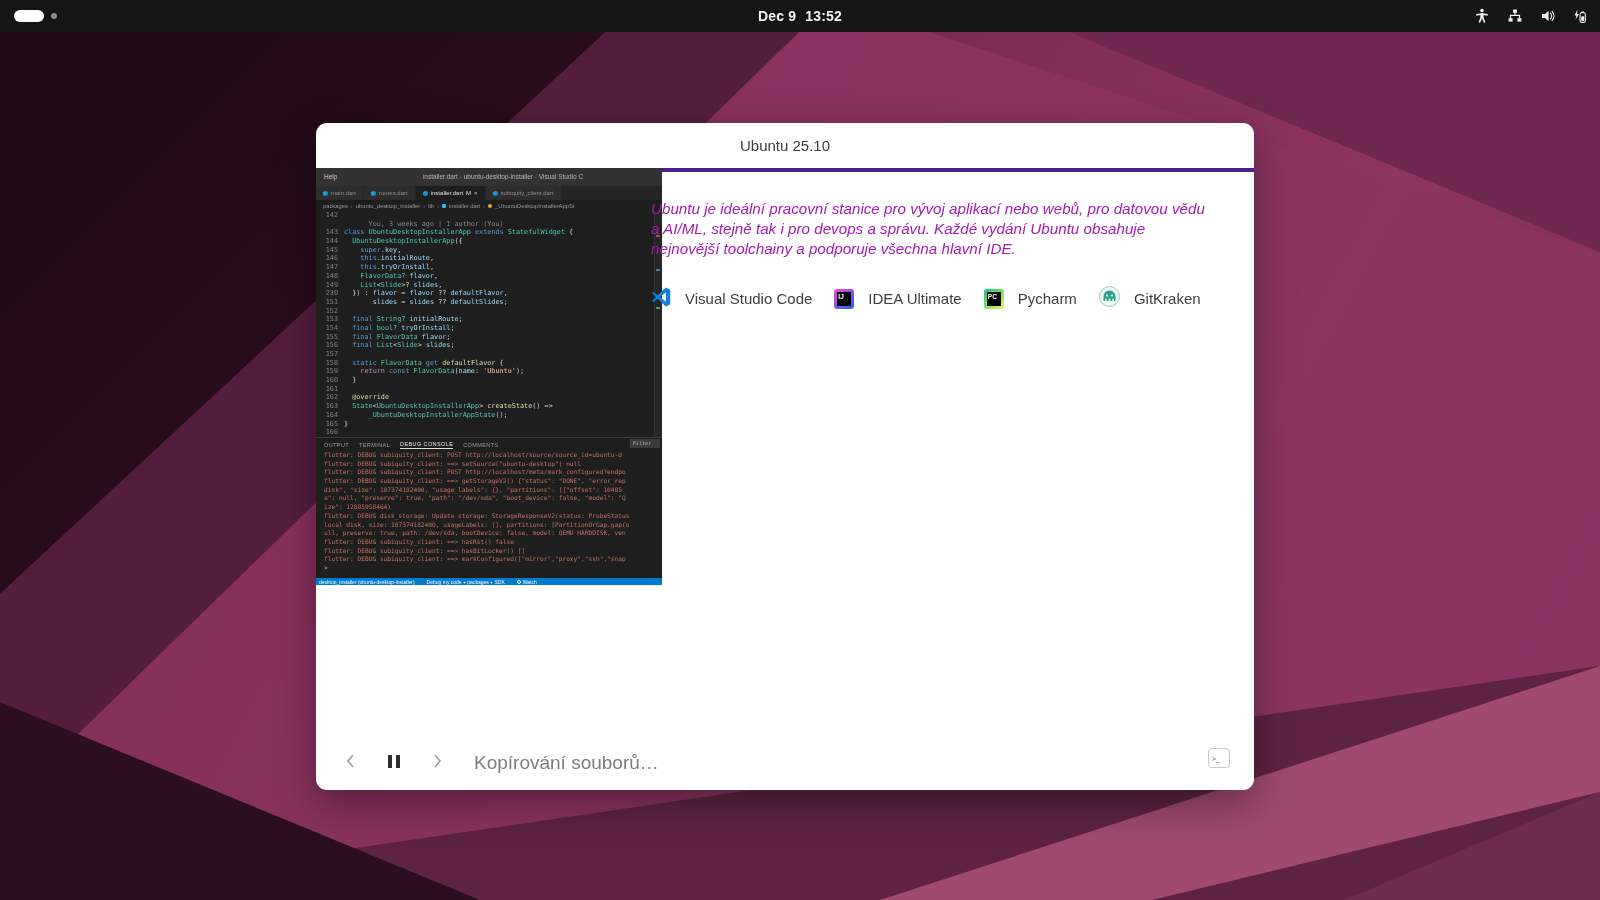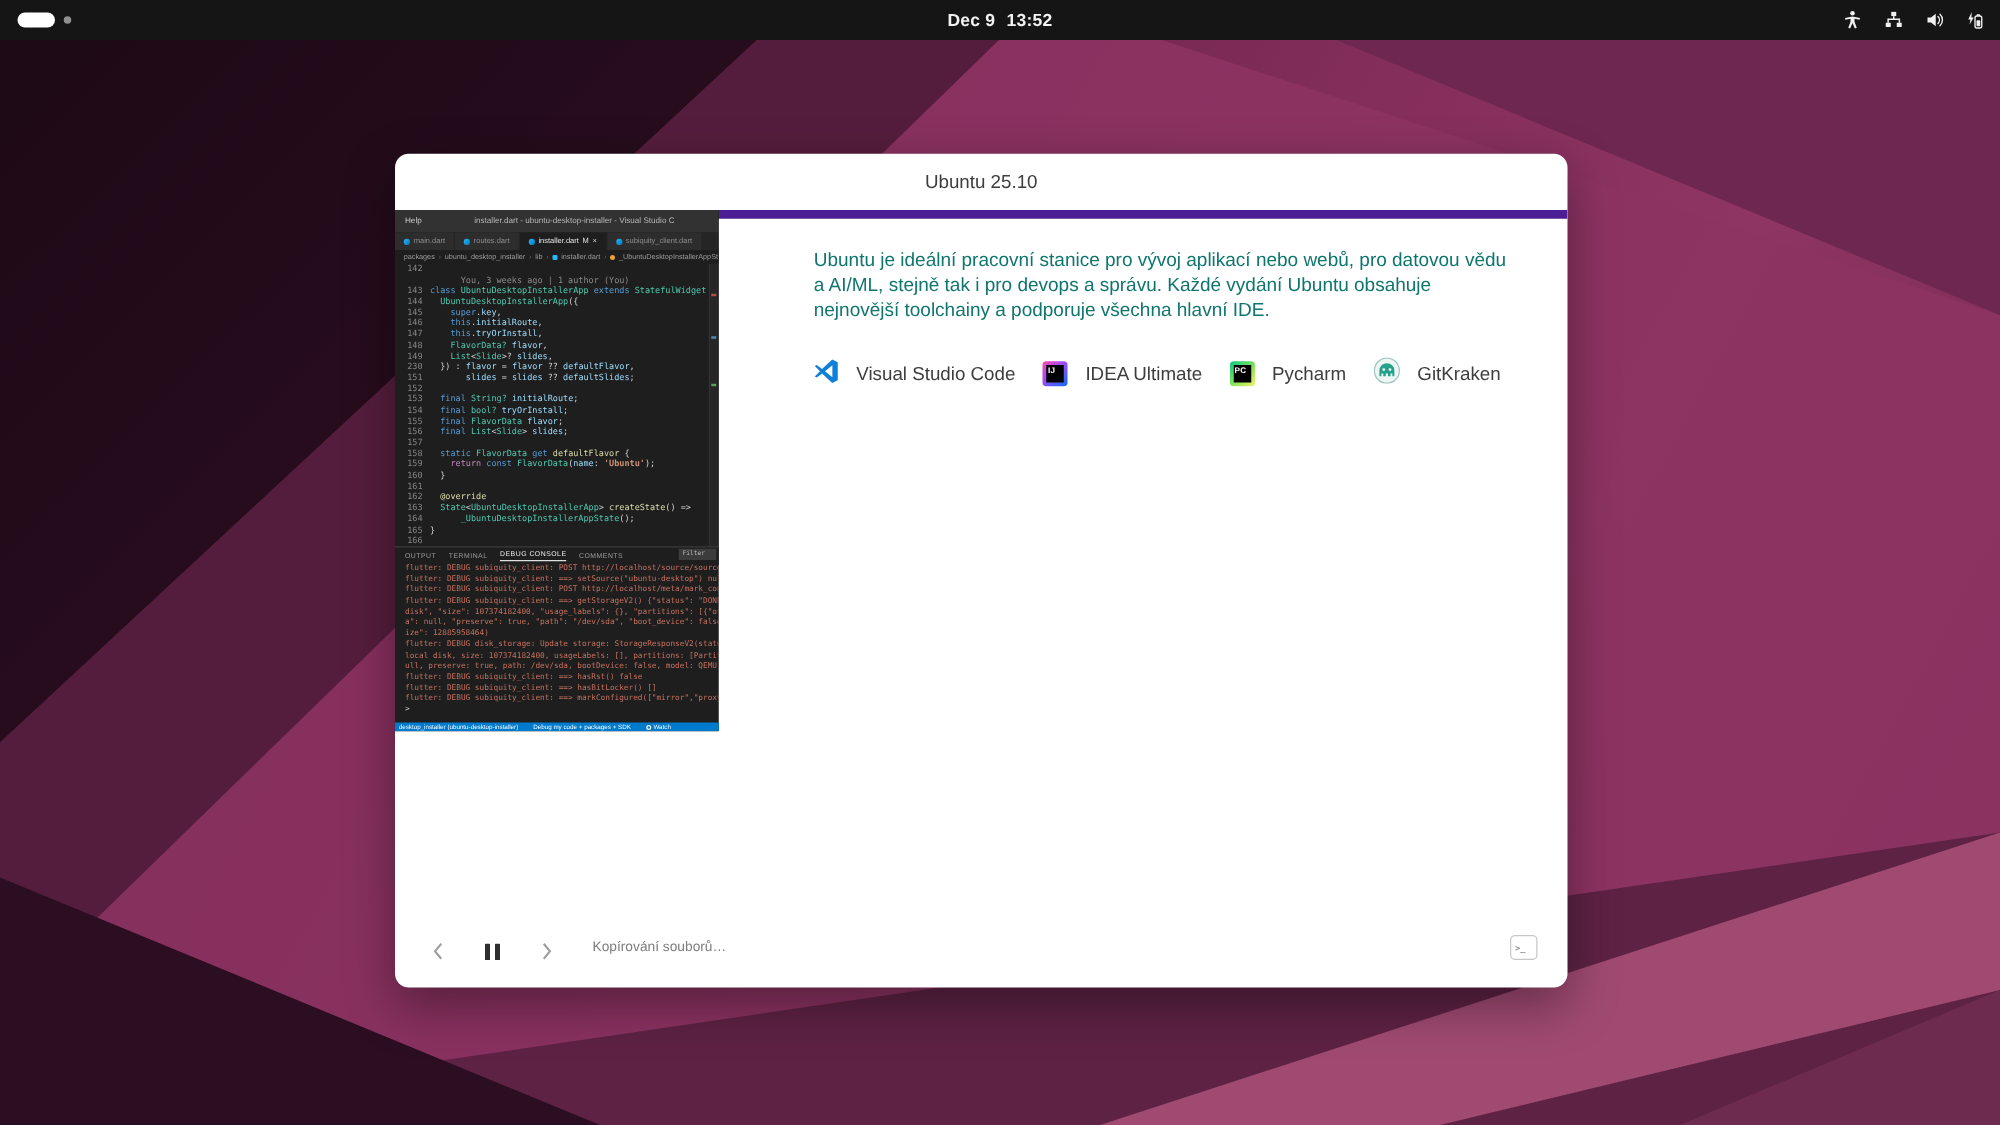--- a/index.html
+++ b/index.html
@@ -28,7 +28,7 @@
   .tray svg{display:block;}
   
   .dialog{position:absolute;left:316px;top:123px;width:938px;height:667px;background:#ffffff;border-radius:11px;box-shadow:0 14px 40px rgba(0,0,0,.38);overflow:hidden;}
-  .dlg-header{position:absolute;left:0;top:0;width:100%;height:45px;border-bottom:7px solid #4c1d95;display:flex;align-items:center;justify-content:center;}
+  .dlg-header{position:absolute;left:0;top:0;width:100%;height:45px;border-bottom:4px solid #4c1d95;display:flex;align-items:center;justify-content:center;}
   .dlg-title{font-size:15px;color:#3d3d3d;}
   .slide-right{position:absolute;left:335px;top:45px;right:48px;}
   .slide-heading{margin-top:51px;width:575px;font-size:38px;line-height:57px;font-weight:300;color:#3b3b3b;}

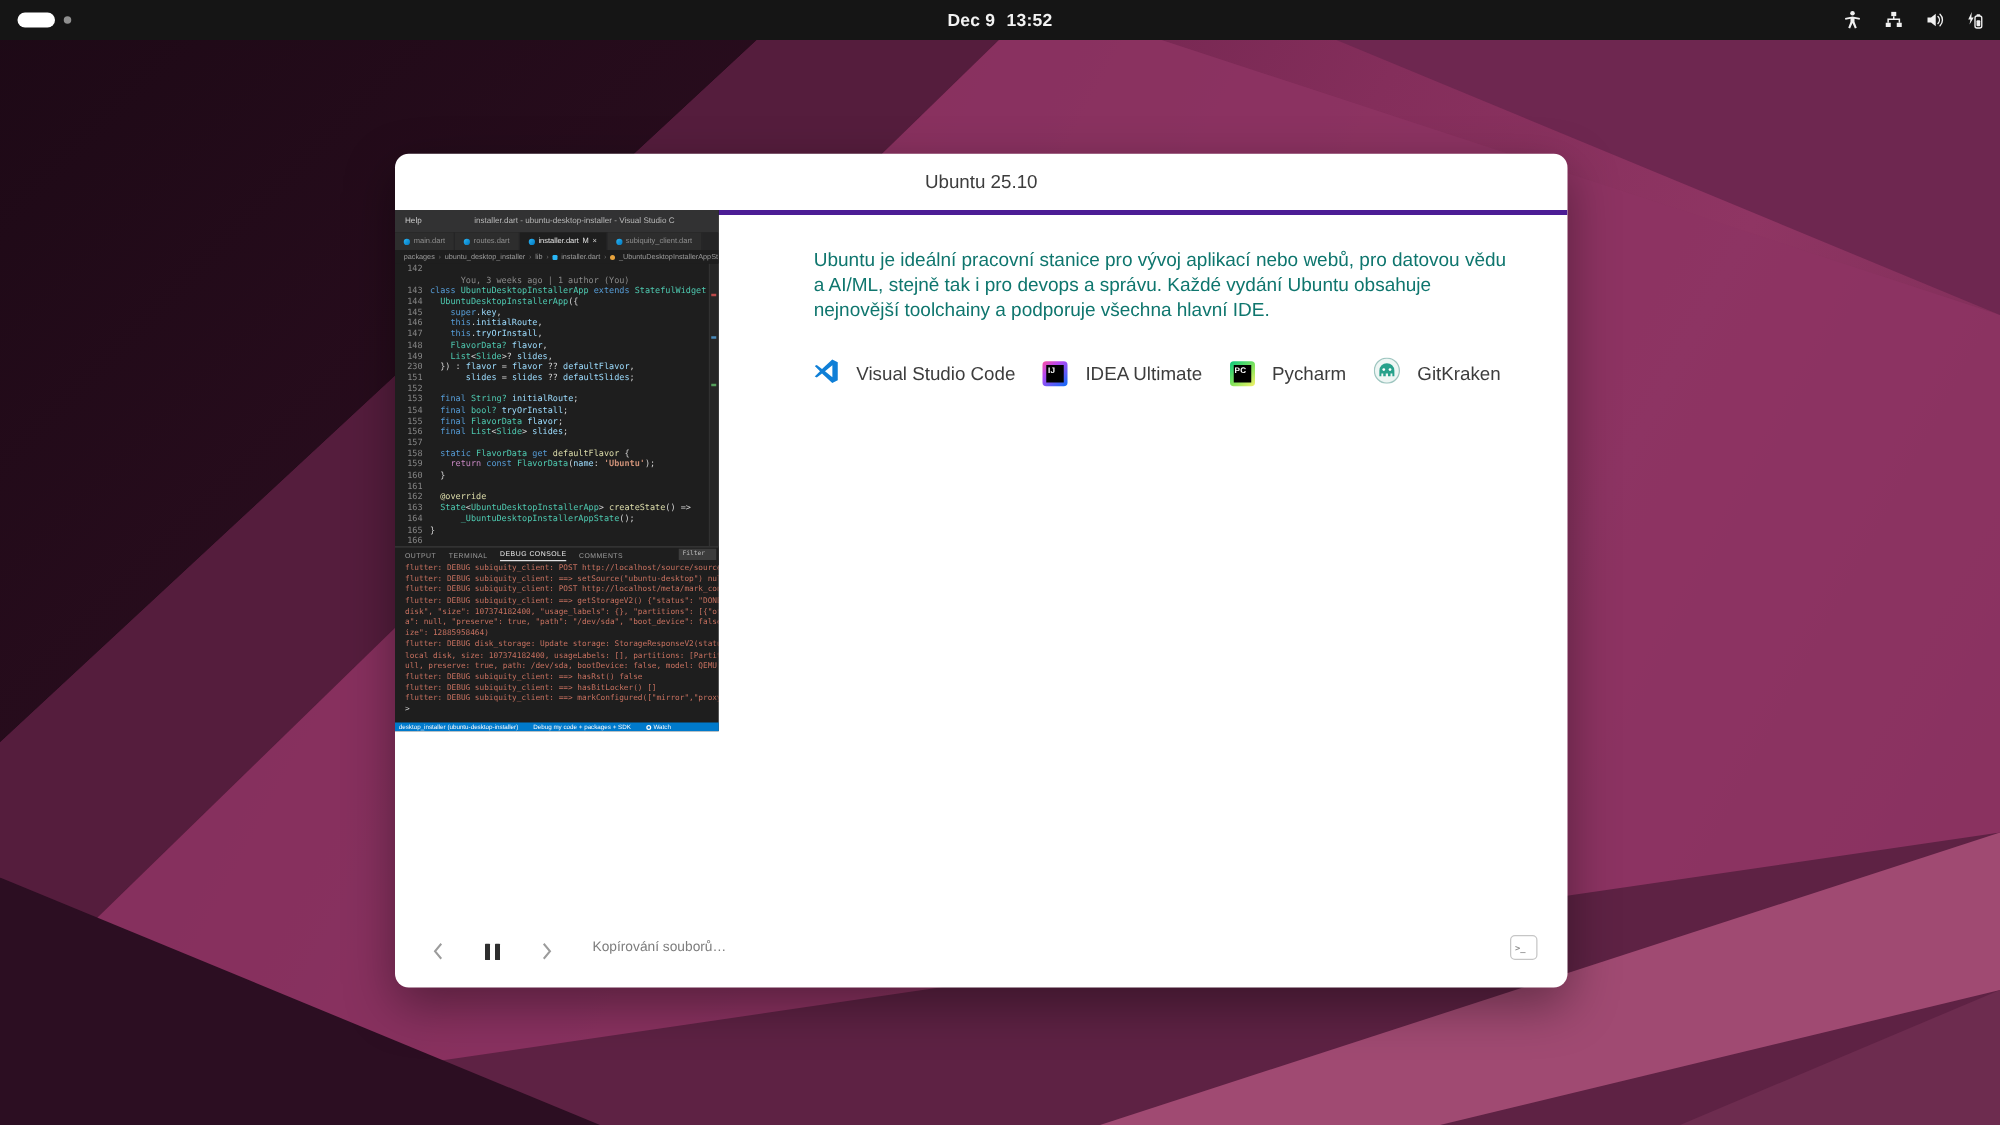--- a/index.html
+++ b/index.html
@@ -51,7 +51,7 @@
   .footer-status{position:absolute;left:158px;top:20px;font-size:11px;color:#7d7d7d;}
   .term-btn{position:absolute;right:24px;top:16px;width:22px;height:20px;border:1px solid #c6c6c6;border-radius:4px;background:#fff;color:#8d8d8d;font-family:"DejaVu Sans Mono",monospace;font-size:7px;font-weight:700;line-height:9px;text-align:left;padding:2px 0 0 3px;box-sizing:border-box;cursor:pointer;}
   
-  .shot{position:absolute;left:0;top:45px;width:259px;height:417px;background:#1e1e1e;overflow:hidden;font-family:"DejaVu Sans Mono",monospace;}
+  .shot{position:absolute;left:0;top:45px;width:298px;height:417px;background:#1e1e1e;overflow:hidden;font-family:"DejaVu Sans Mono",monospace;padding-left:48px;}
   .vs-titlebar{position:absolute;left:0;top:0;width:100%;height:18px;background:#323233;}
   .vs-menu{position:absolute;left:8px;top:5px;font-size:6.5px;color:#cccccc;font-family:"Liberation Sans",sans-serif;}
   .vs-title{position:absolute;left:30px;right:2px;top:5px;font-size:6.5px;color:#b6b6b6;text-align:center;white-space:nowrap;overflow:hidden;font-family:"Liberation Sans",sans-serif;}

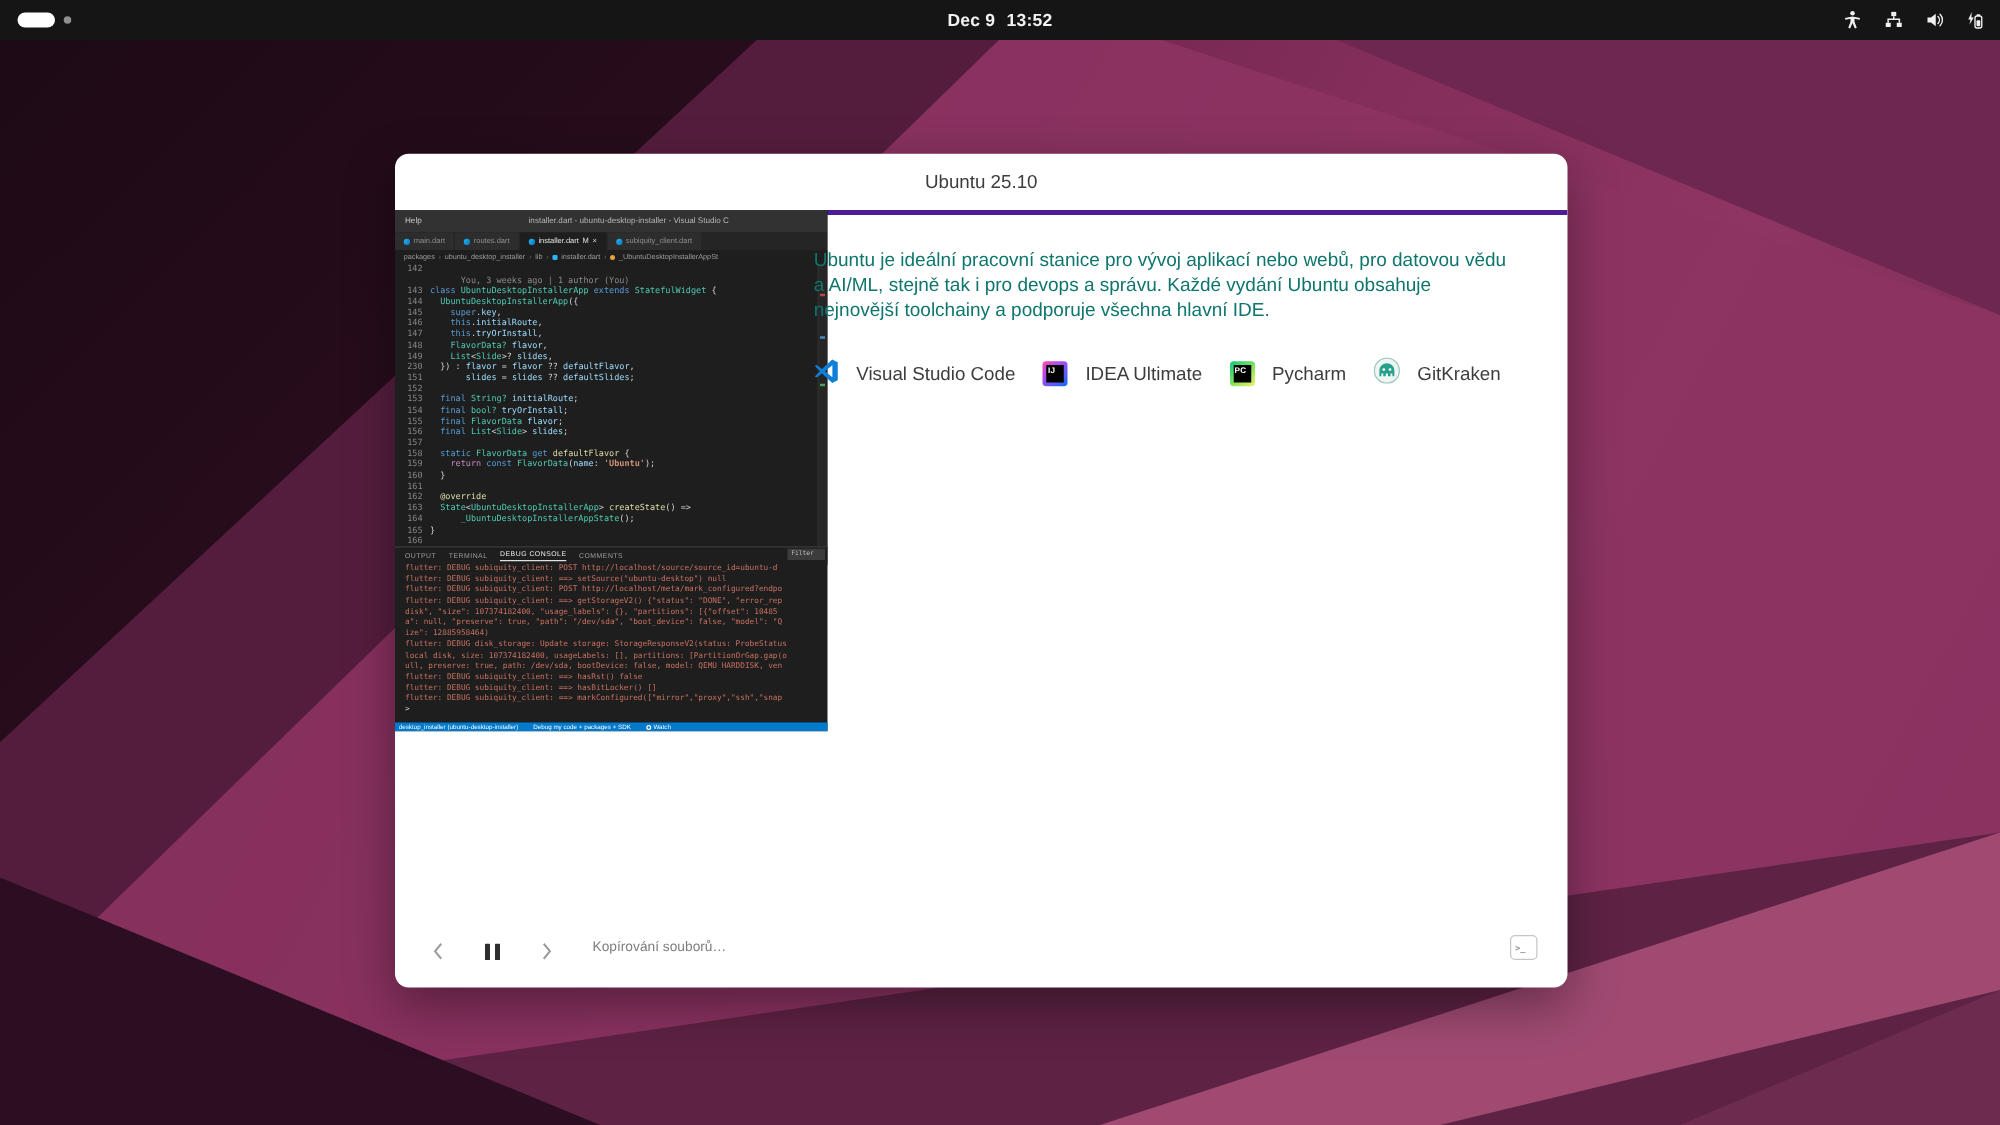--- a/index.html
+++ b/index.html
@@ -32,7 +32,7 @@
   .dlg-title{font-size:15px;color:#3d3d3d;}
   .slide-right{position:absolute;left:335px;top:45px;right:48px;}
   .slide-heading{margin-top:51px;width:575px;font-size:38px;line-height:57px;font-weight:300;color:#3b3b3b;}
-  .slide-body{margin-top:31px;width:557px;font-size:15.2px;line-height:20px;color:#0f766e;}
+  .slide-body{margin-top:31px;width:557px;font-size:15.2px;line-height:20px;color:#a21caf;font-style:italic;}
   .logo-row{margin-top:27px;display:flex;align-items:center;gap:22px;}
   .logo-item{display:flex;align-items:center;gap:14px;}
   .logo-label{font-size:15px;color:#3d3d3d;}

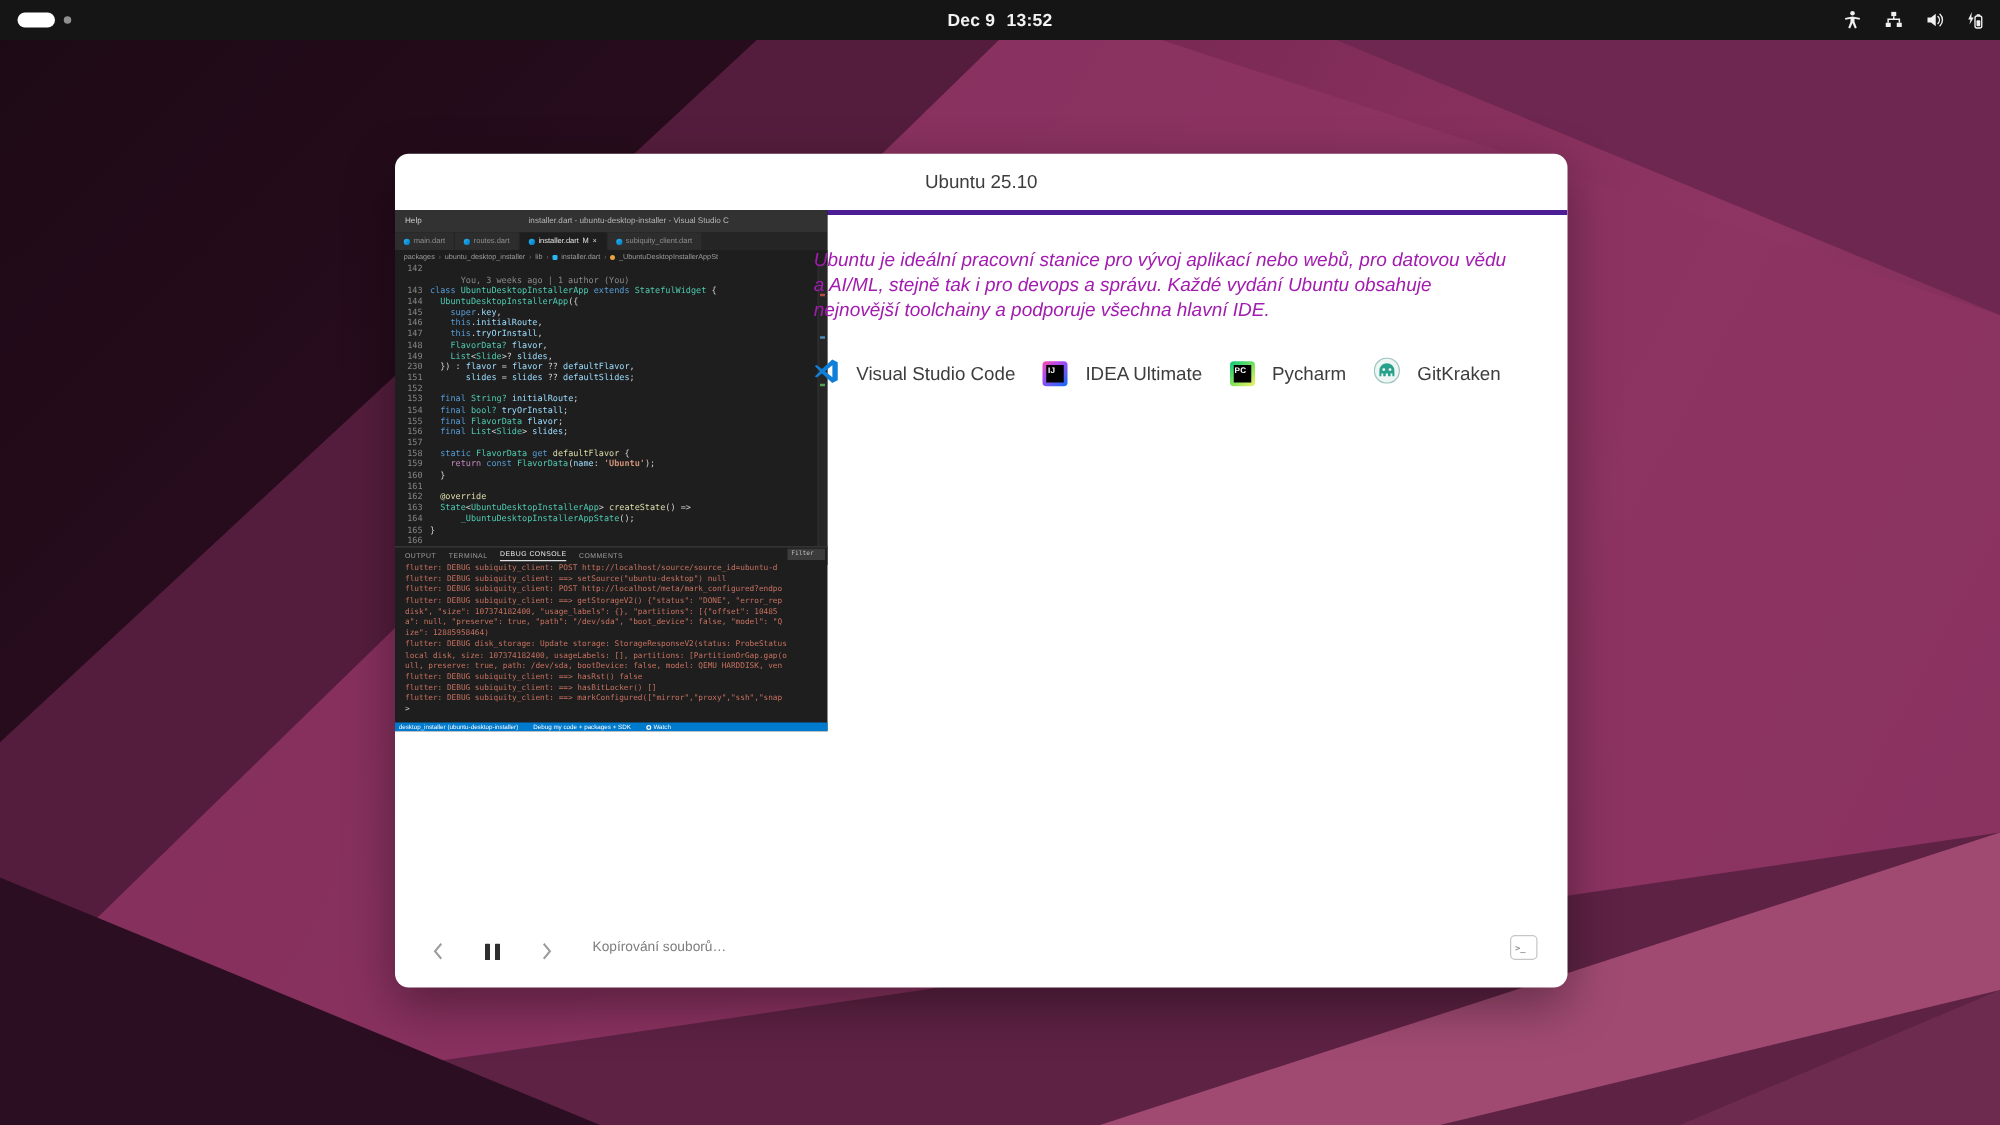--- a/index.html
+++ b/index.html
@@ -48,7 +48,7 @@
   .nav-fwd{left:109px;}
   .pause-glyph{display:flex;gap:4px;}
   .pause-glyph i{display:block;width:4px;height:13px;background:#2e2e2e;border-radius:.5px;}
-  .footer-status{position:absolute;left:158px;top:20px;font-size:11px;color:#7d7d7d;}
+  .footer-status{position:absolute;left:158px;top:20px;font-size:19px;color:#7d7d7d;}
   .term-btn{position:absolute;right:24px;top:16px;width:22px;height:20px;border:1px solid #c6c6c6;border-radius:4px;background:#fff;color:#8d8d8d;font-family:"DejaVu Sans Mono",monospace;font-size:7px;font-weight:700;line-height:9px;text-align:left;padding:2px 0 0 3px;box-sizing:border-box;cursor:pointer;}
   
   .shot{position:absolute;left:0;top:45px;width:298px;height:417px;background:#1e1e1e;overflow:hidden;font-family:"DejaVu Sans Mono",monospace;padding-left:48px;}

